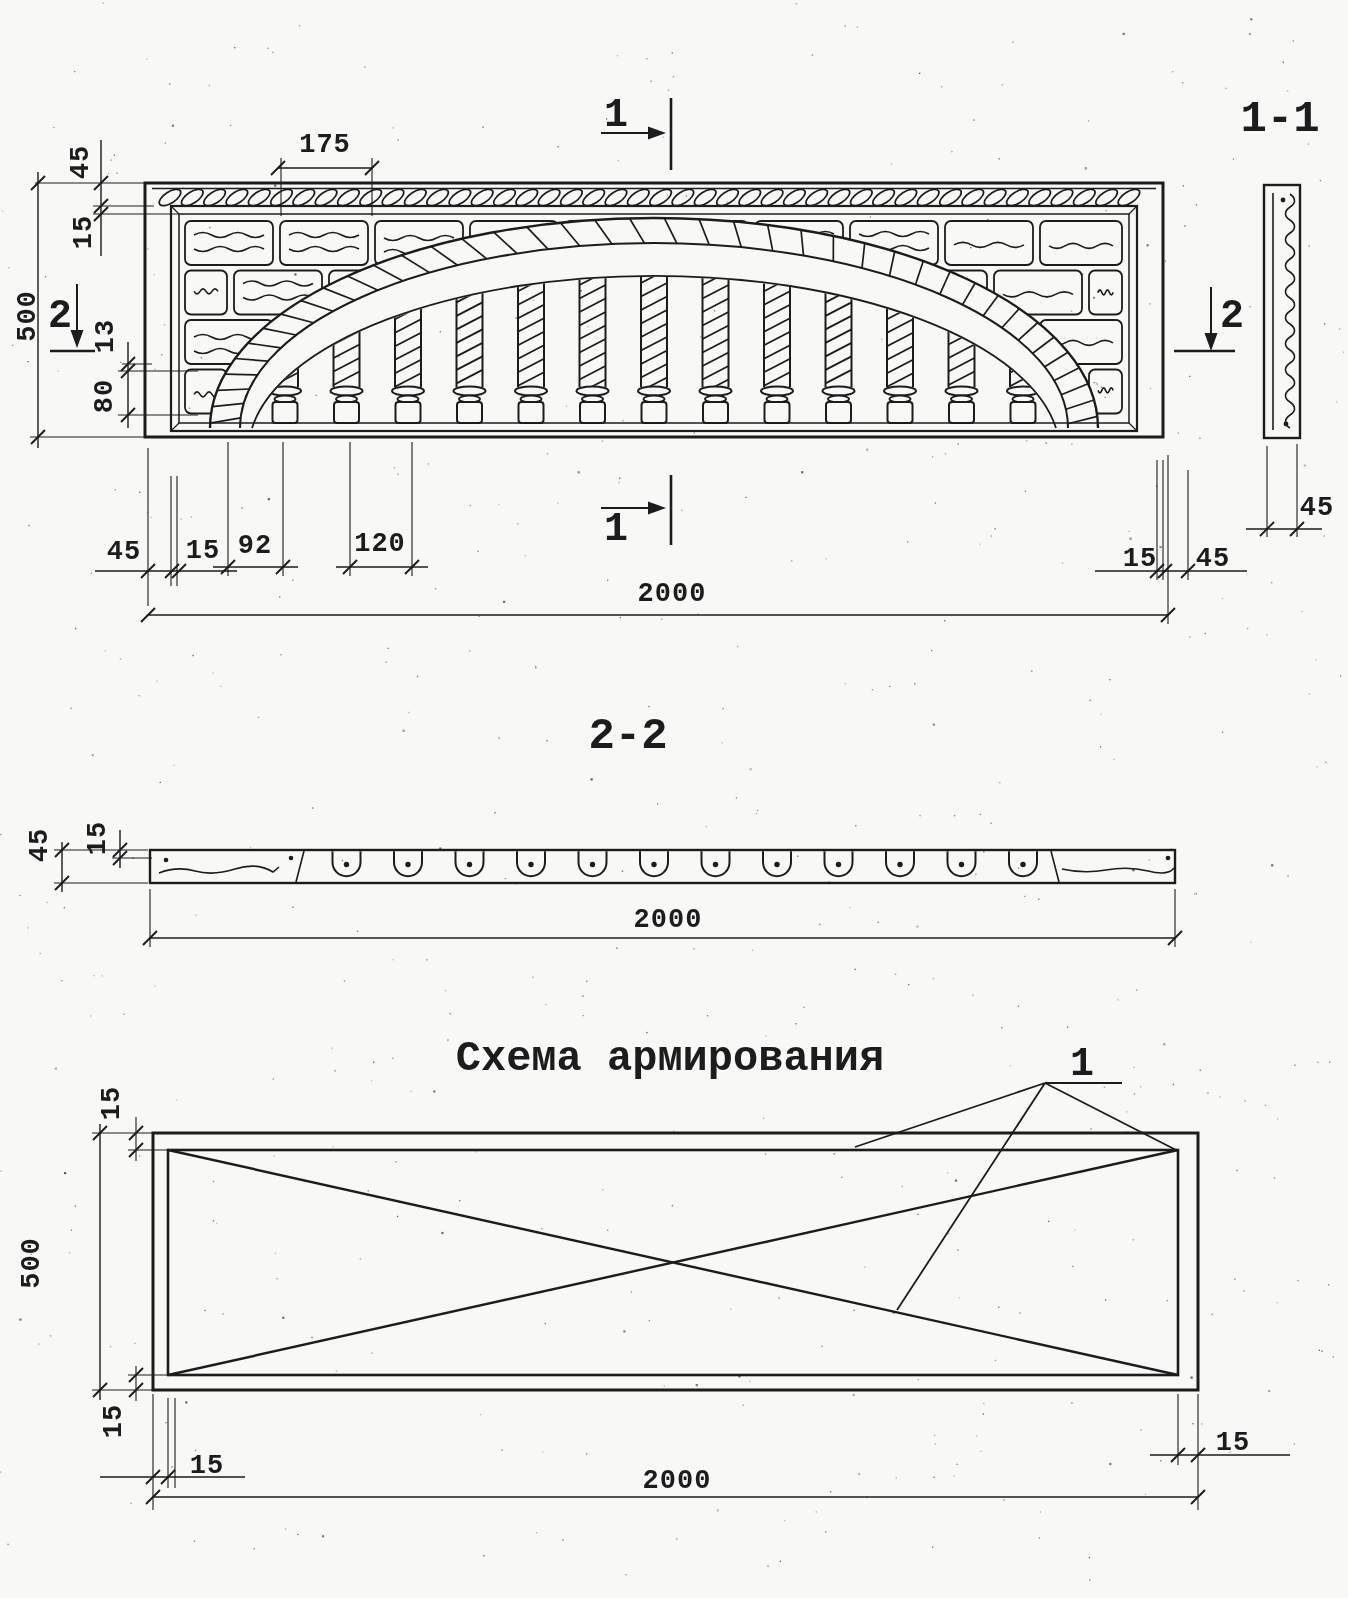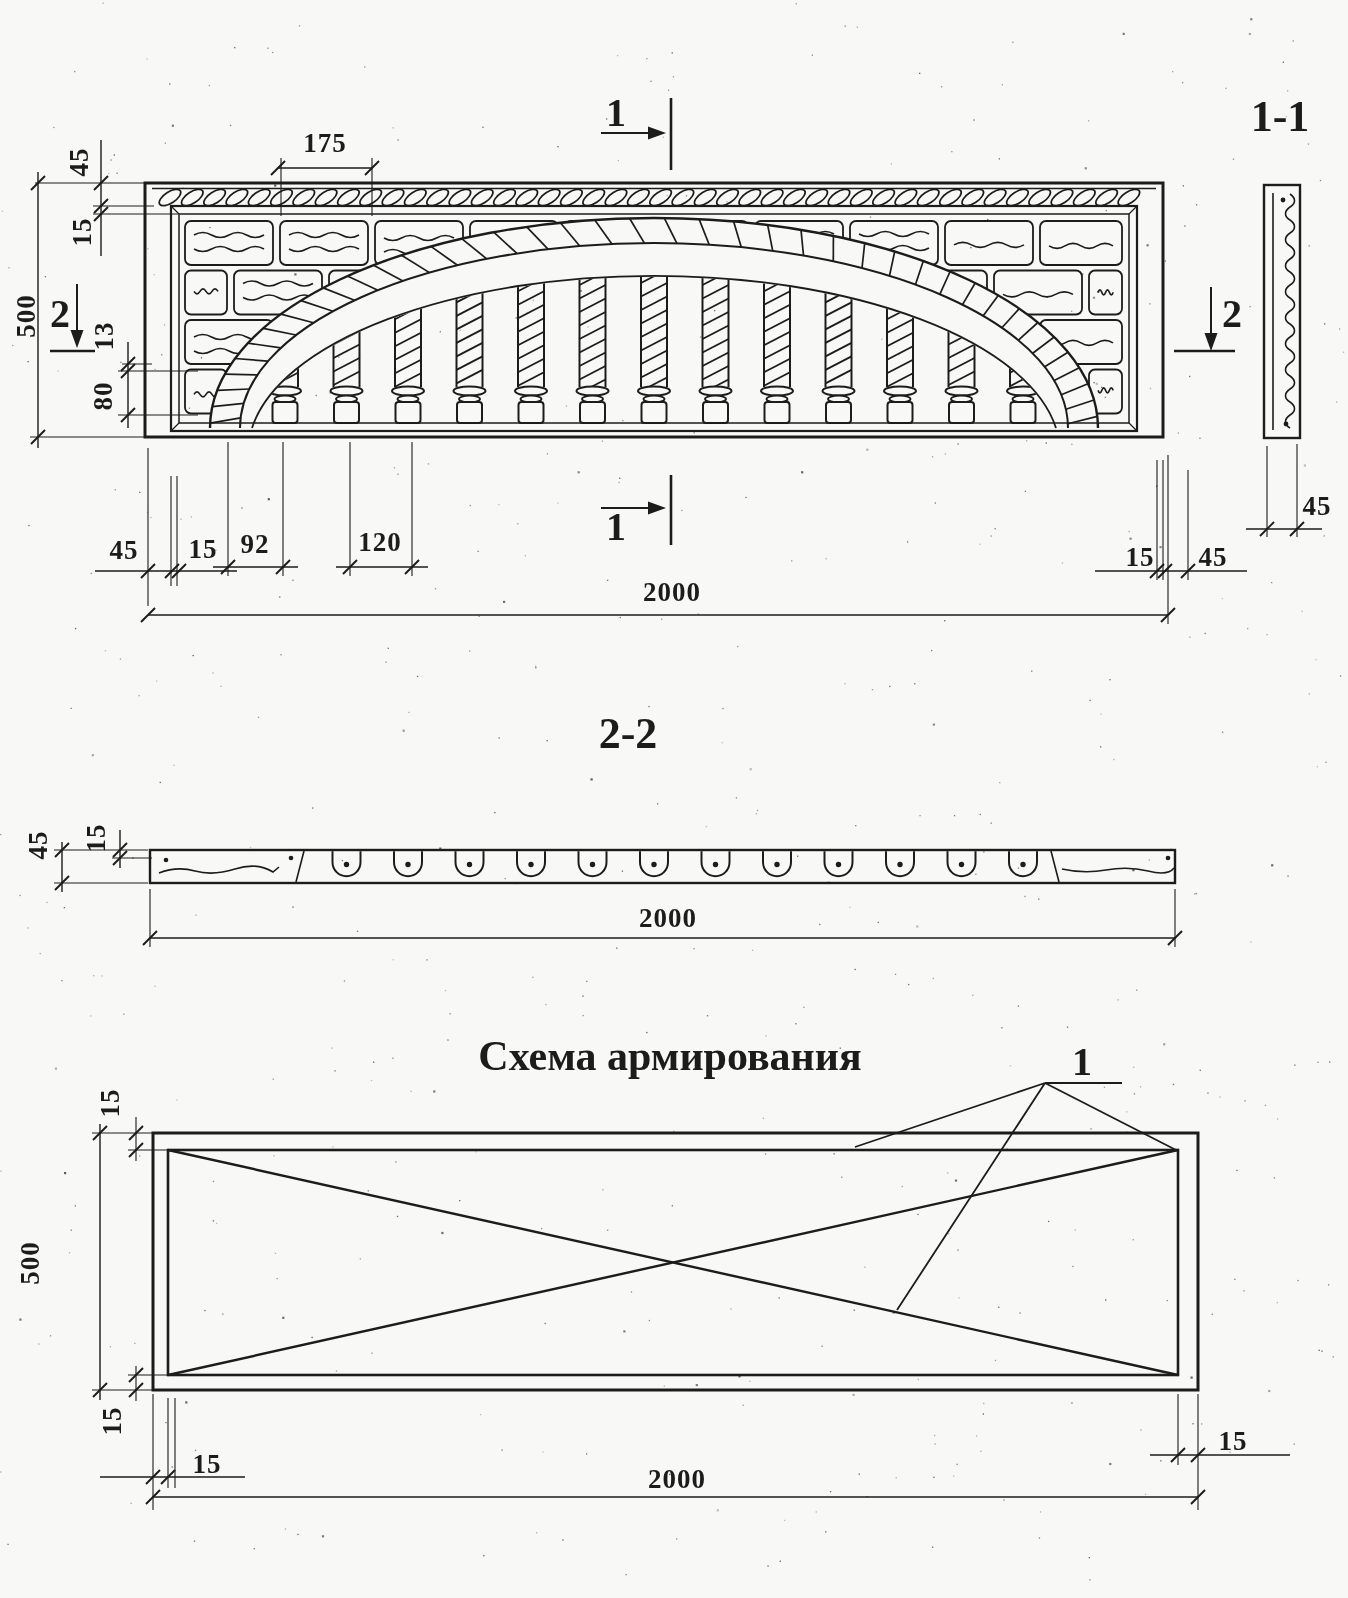--- a/index.html
+++ b/index.html
@@ -4,7 +4,7 @@
 <style>
   html,body{margin:0;padding:0;background:#e9e9e7;}
   #sheet{position:relative;width:1348px;height:1598px;background:#f8f8f6;overflow:hidden;
-         font-family:Liberation Serif, serif;}
+         font-family:Liberation Mono, monospace;}
   svg{position:absolute;left:0;top:0;}
   text{fill:#1c1c1c;}
   .dimtxt{font-size:27px;font-weight:600;letter-spacing:1px;}

